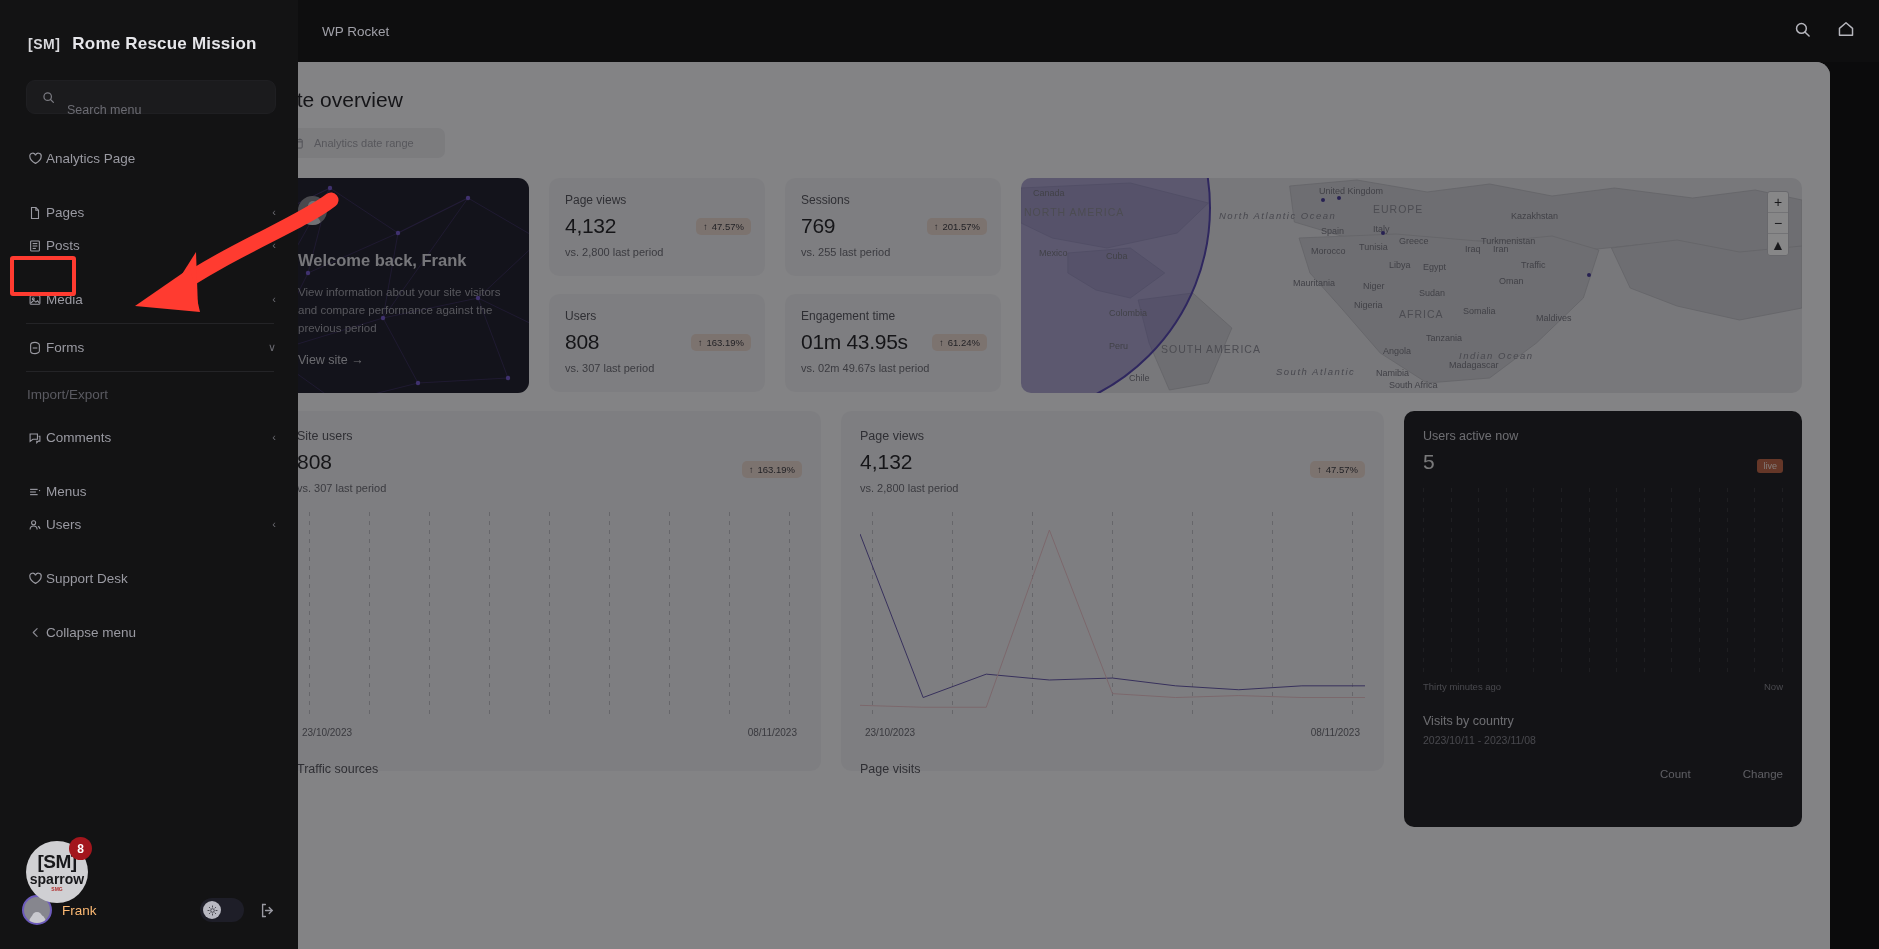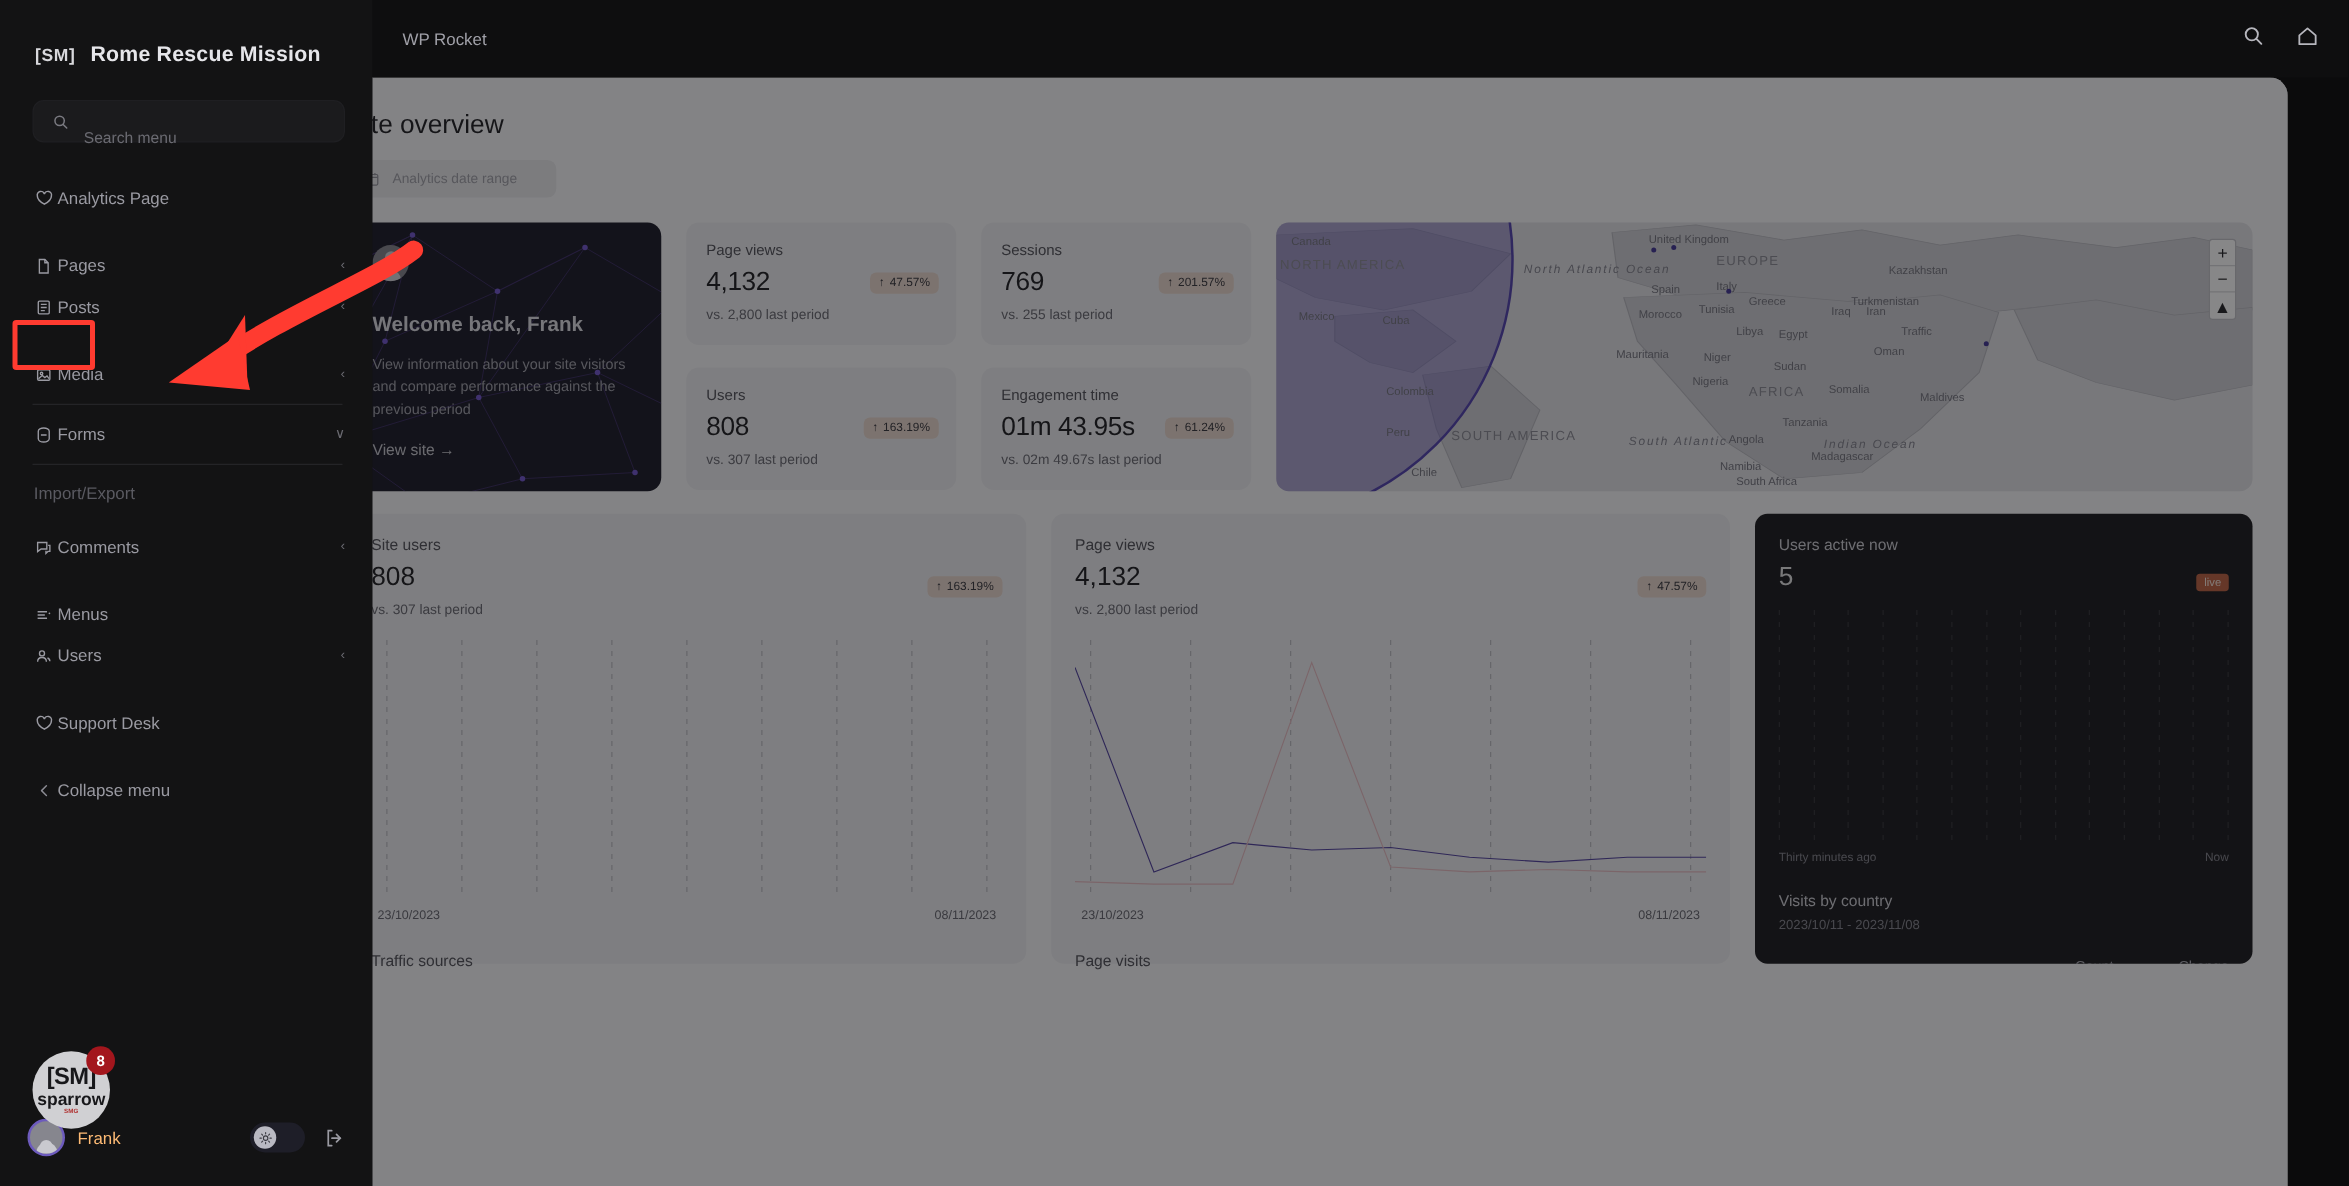--- a/index.html
+++ b/index.html
@@ -559,7 +559,7 @@
         <span class="map-label" style="left:108px;top:195px;">Chile</span>
         <span class="map-region" style="left:140px;top:165px;">SOUTH AMERICA</span>
         <span class="map-ocean" style="left:198px;top:32px;">North Atlantic Ocean</span>
-        <span class="map-ocean" style="left:255px;top:170px;margin-left:27px;">South Atlantic</span>
+        <span class="map-ocean" style="left:255px;top:188px;">South Atlantic</span>
         <span class="map-ocean" style="left:438px;top:172px;">Indian Ocean</span>
         <span class="map-label" style="left:298px;top:8px;">United Kingdom</span>
         <span class="map-region" style="left:352px;top:25px;">EUROPE</span>

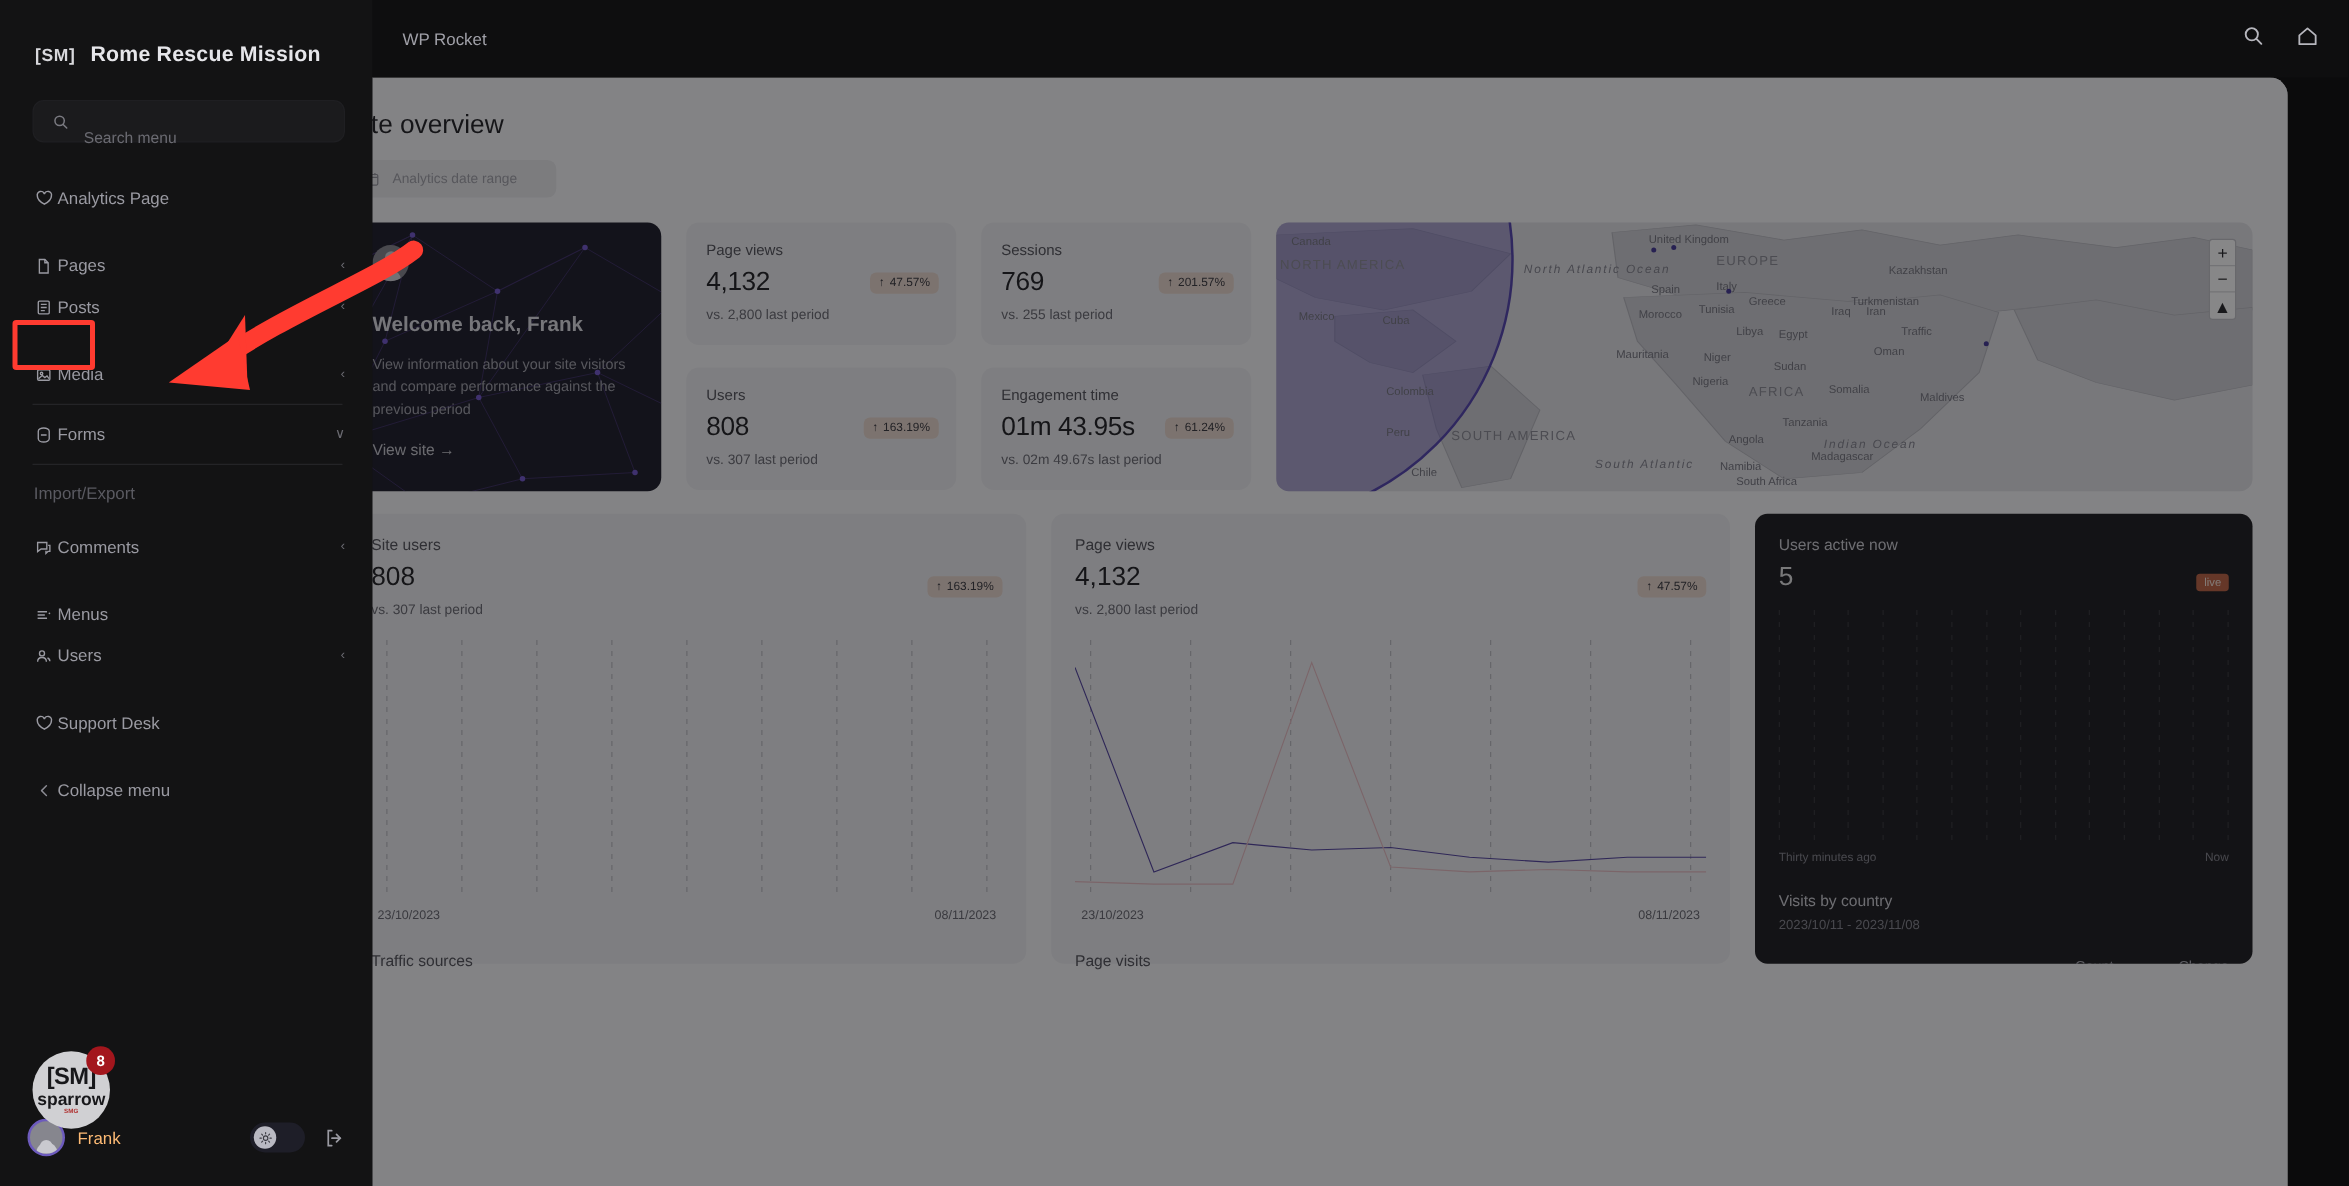--- a/index.html
+++ b/index.html
@@ -215,7 +215,7 @@
   
   .live-card {
     flex: 0 0 398px; border-radius: 10px; background: #131316;
-    padding: 18px 19px 0 19px; position: relative; height: 360px; overflow:hidden;
+    padding: 18px 19px 0 19px; position: relative; height: 416px; overflow:hidden;
   }
   .live-card .lab { font-size: 12.5px; color: #c6c6cd; }
   .live-card .val { font-size: 21px; color: #dededf; margin-top: 7px; }

